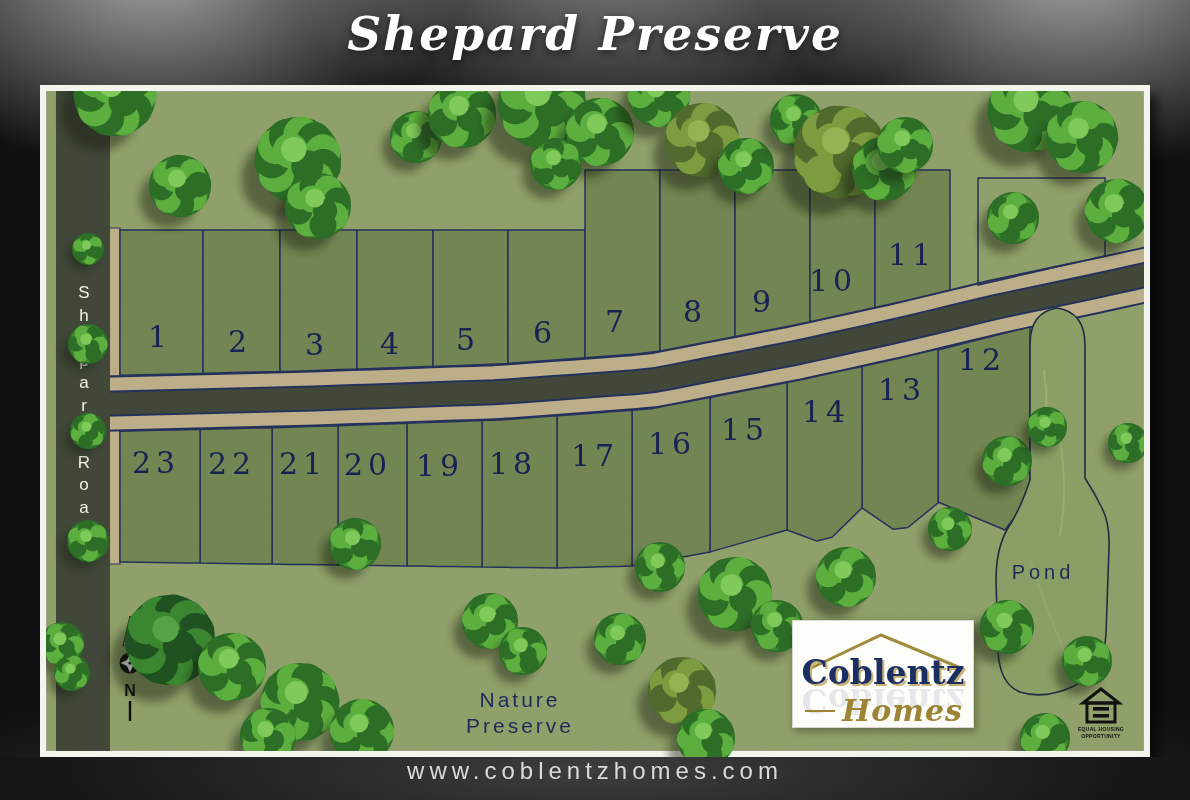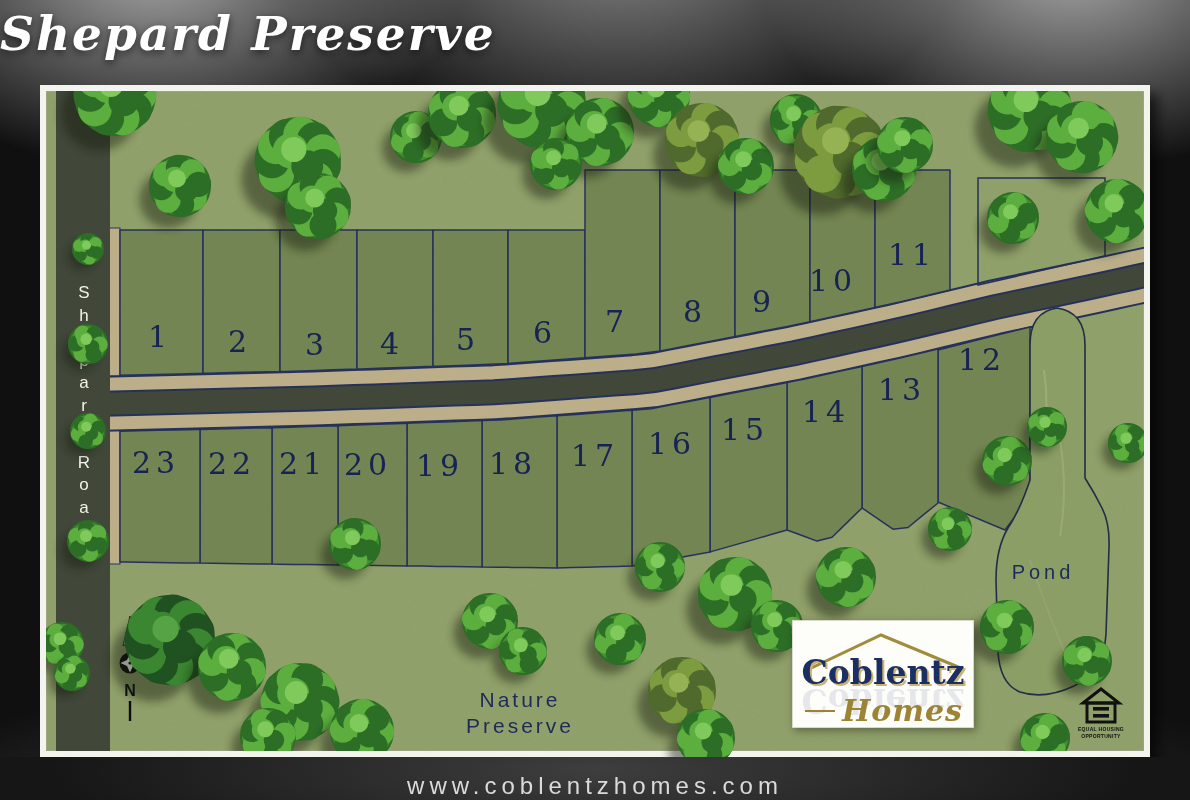--- a/index.html
+++ b/index.html
@@ -15,7 +15,7 @@
       #101010;
   }
   .title{
-    position:absolute;top:6px;left:0;right:0;
+    position:absolute;top:6px;left:0;right:0;text-align:center;
     font-family:"DejaVu Serif",serif;font-style:italic;font-weight:700;
     font-size:47px;color:#ffffff;letter-spacing:2px;
     text-shadow:0 3px 8px rgba(0,0,0,.6);

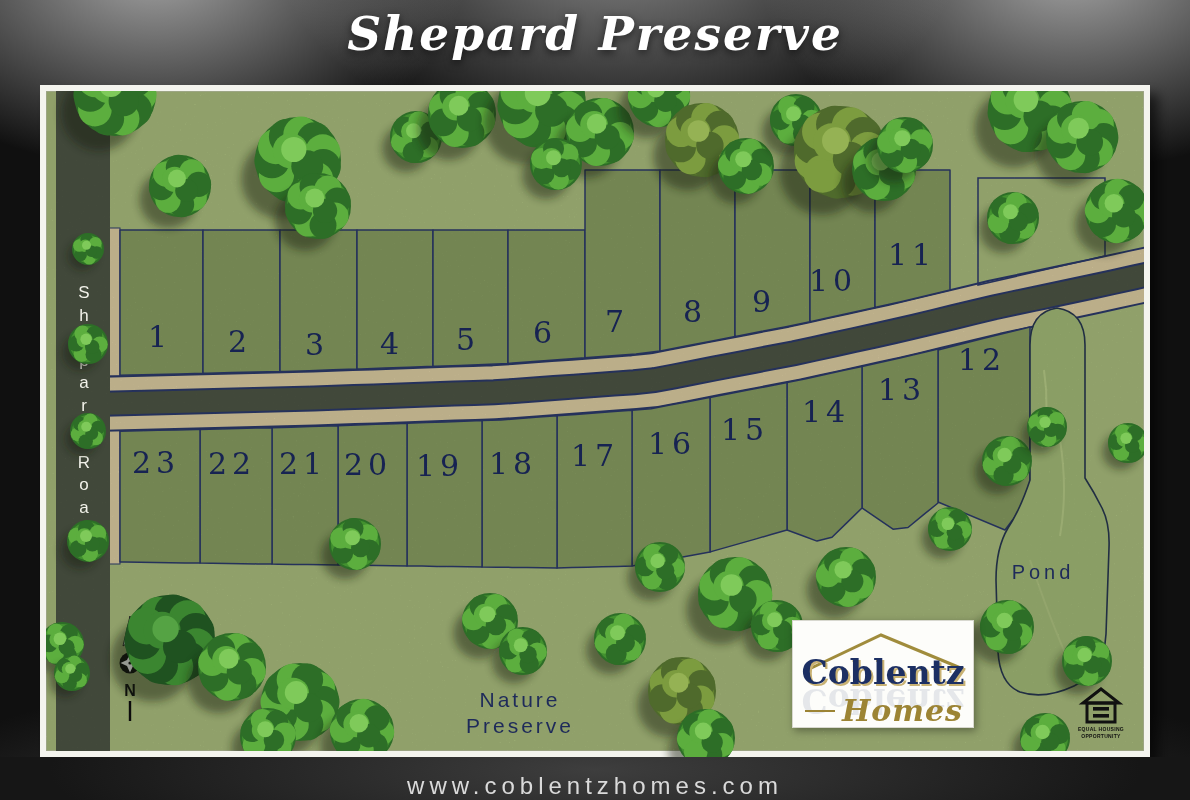--- a/index.html
+++ b/index.html
@@ -53,7 +53,7 @@
   .url-bar{
     position:absolute;left:0;top:757px;width:1190px;height:43px;
     background:radial-gradient(700px 130px at 50% 30%, #3e3e3e, #161616 78%);
-    display:flex;align-items:flex-end;justify-content:center;
+    display:flex;align-items:flex-start;justify-content:center;
   }
   .url-text{color:#dadada;font-size:24px;letter-spacing:5px;}
 </style>

